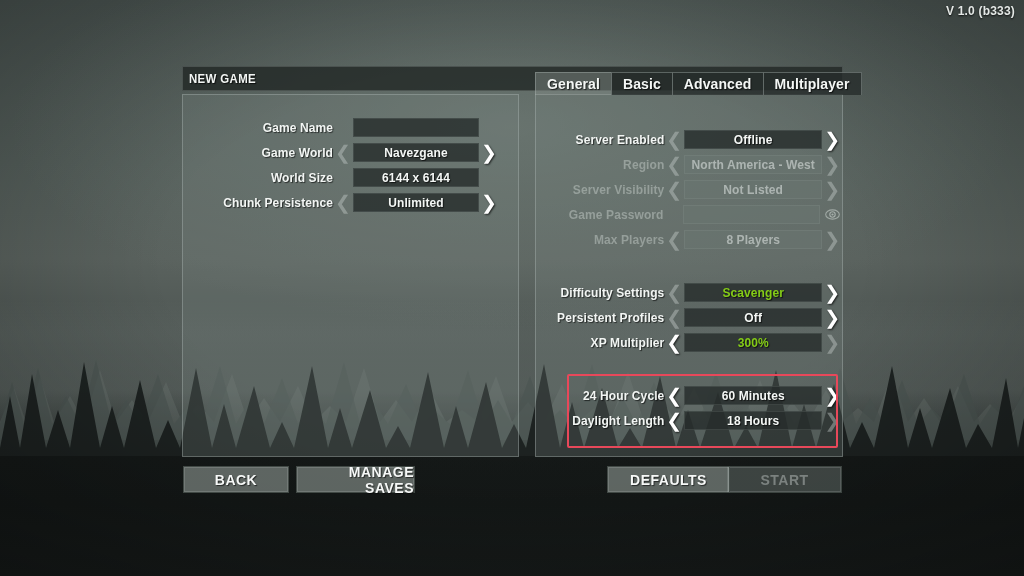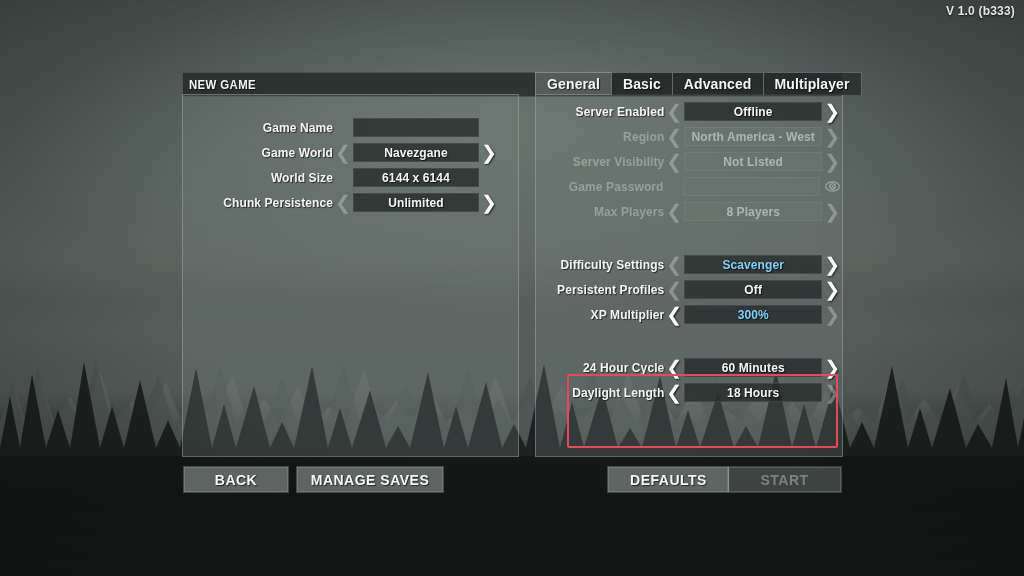--- a/index.html
+++ b/index.html
@@ -61,7 +61,7 @@
   }
 
   .titlebar {
-    position: absolute; left: 0; top: 6px;
+    position: absolute; left: 0; top: 0;
     width: 661px; height: 25px;
     background: rgba(34,40,38,0.82);
     border: 1px solid rgba(150,160,156,0.30);

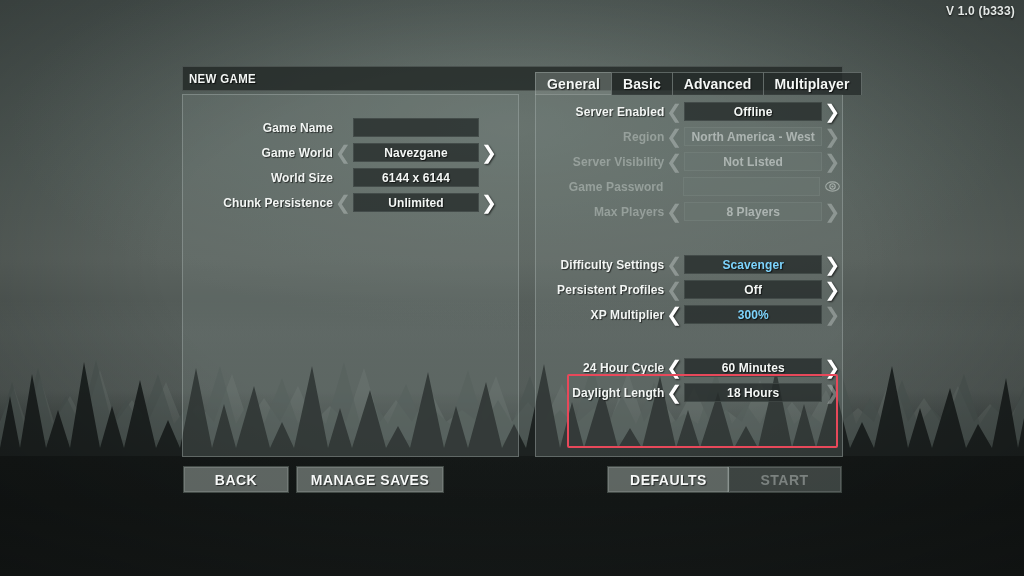--- a/index.html
+++ b/index.html
@@ -113,7 +113,7 @@
   
   .rows { position: absolute; left: 0; top: 0; width: 100%; }
   .panel-left .rows  { padding-top: 20px; }
-  .panel-right .rows { padding-top: 4px; }
+  .panel-right .rows { padding-top: 32px; }
 
   .row {
     display: flex;

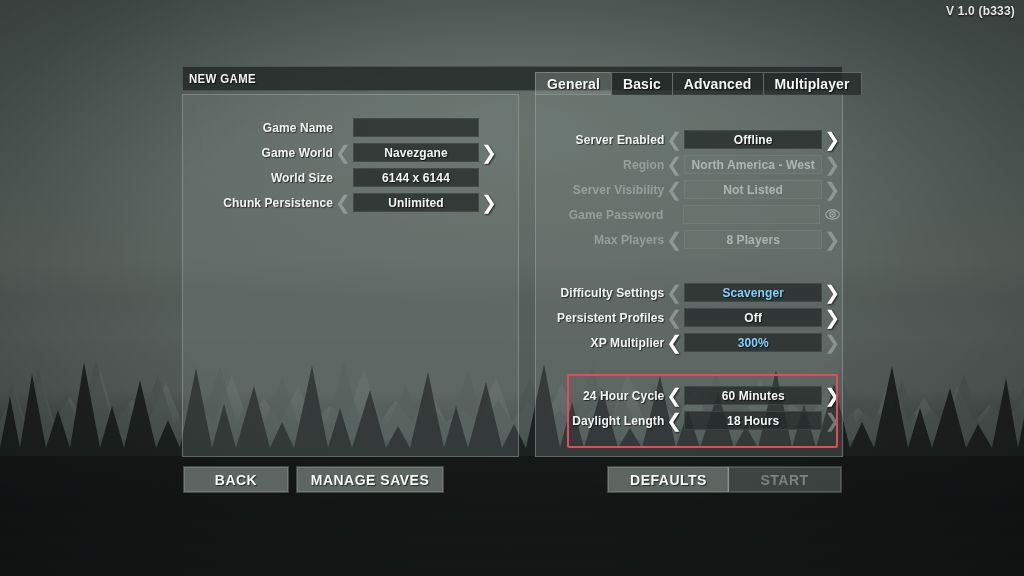--- a/index.html
+++ b/index.html
@@ -158,7 +158,7 @@
   }
   .panel-left  .field { width: 126px; }
   .panel-right .field { width: 140px; }
-  .field.highlight-value { color: #7dd3fc; }
+  .field.highlight-value { color: #84cc16; }
 
   
   .row.disabled .label { color: rgba(196,204,200,0.50); text-shadow: none; }

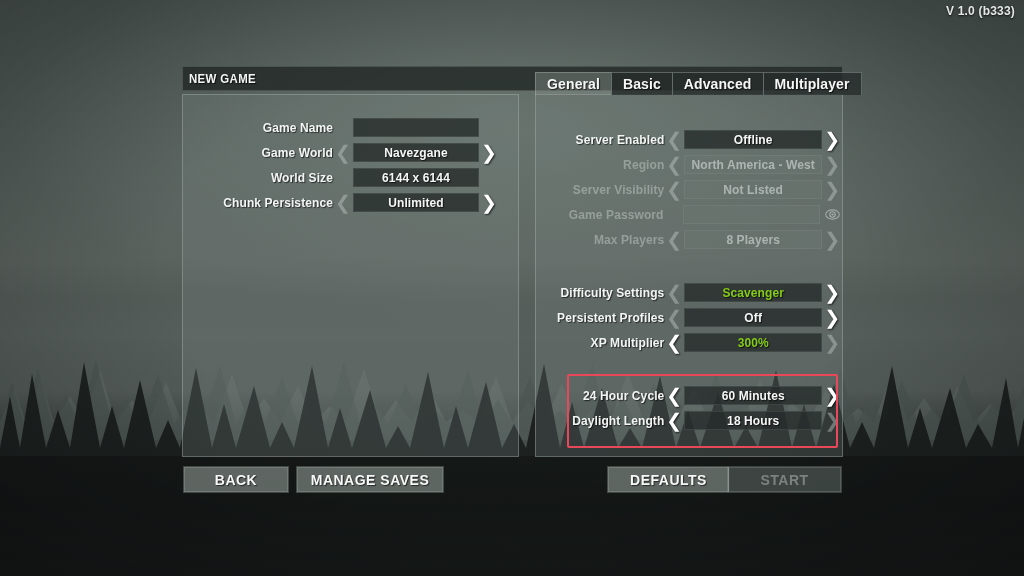--- a/index.html
+++ b/index.html
@@ -211,7 +211,7 @@
     cursor: default;
   }
   #btn-back        { left: 1px;   width: 106px; }
-  #btn-manage      { left: 114px; width: 148px; }
+  #btn-manage      { left: 114px; width: 119px; }
   #btn-defaults    { left: 425px; width: 123px; }
   #btn-start       { left: 545px; width: 115px; }
 </style>

